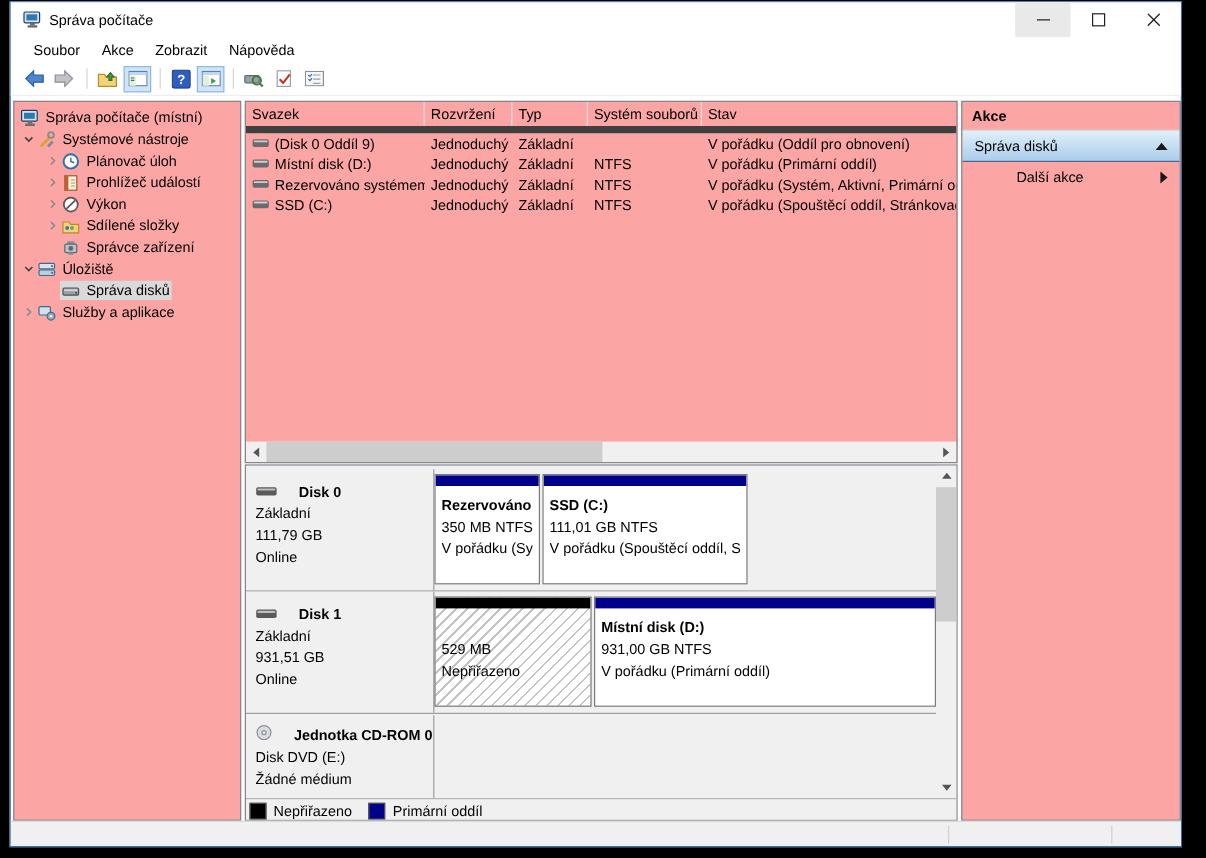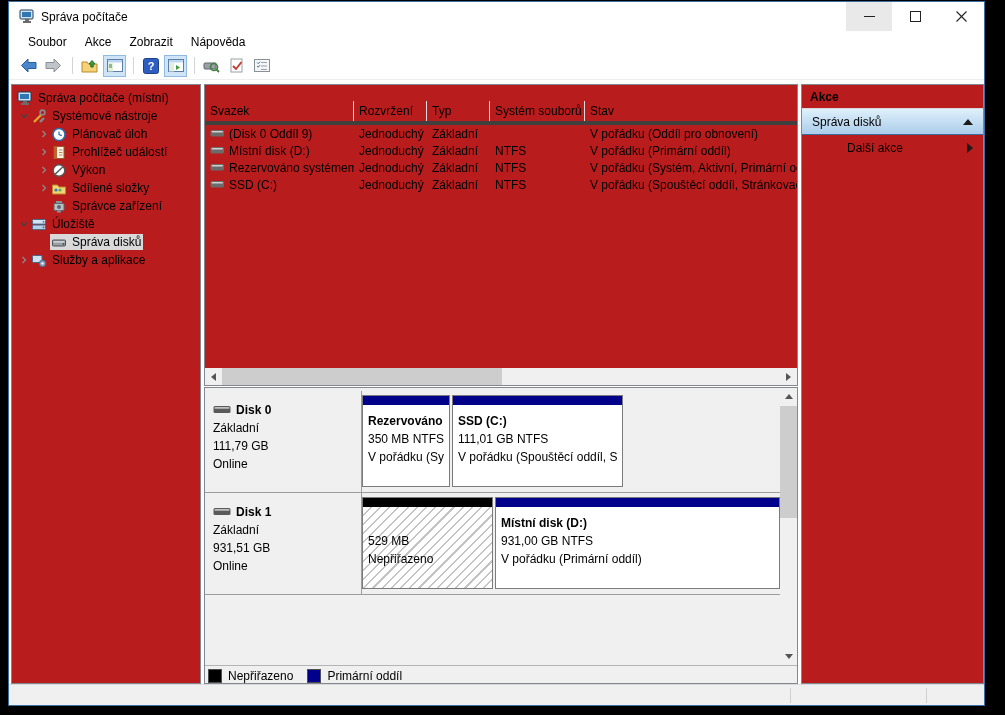--- a/index.html
+++ b/index.html
@@ -24,7 +24,7 @@
   .tbtn.toggled{background:#cfe4f7;border-color:#90bbe0;}
   .tsep{width:1px;height:17px;background:#d4d4d4;margin:0 5px;}
   
-  .panel{position:absolute;background:#b91c1c;border:1px solid #828790;box-sizing:border-box;}
+  .panel{position:absolute;background:#fca5a5;border:1px solid #828790;box-sizing:border-box;}
   .pleft {left:2px;  top:82px; width:190px;height:600px;overflow:hidden;}
   .pctop {left:195px;top:82px; width:594px;height:302px;overflow:hidden;}
   .pcbot {left:195px;top:385px;width:594px;height:297px;overflow:hidden;background:#f0f0f0;}

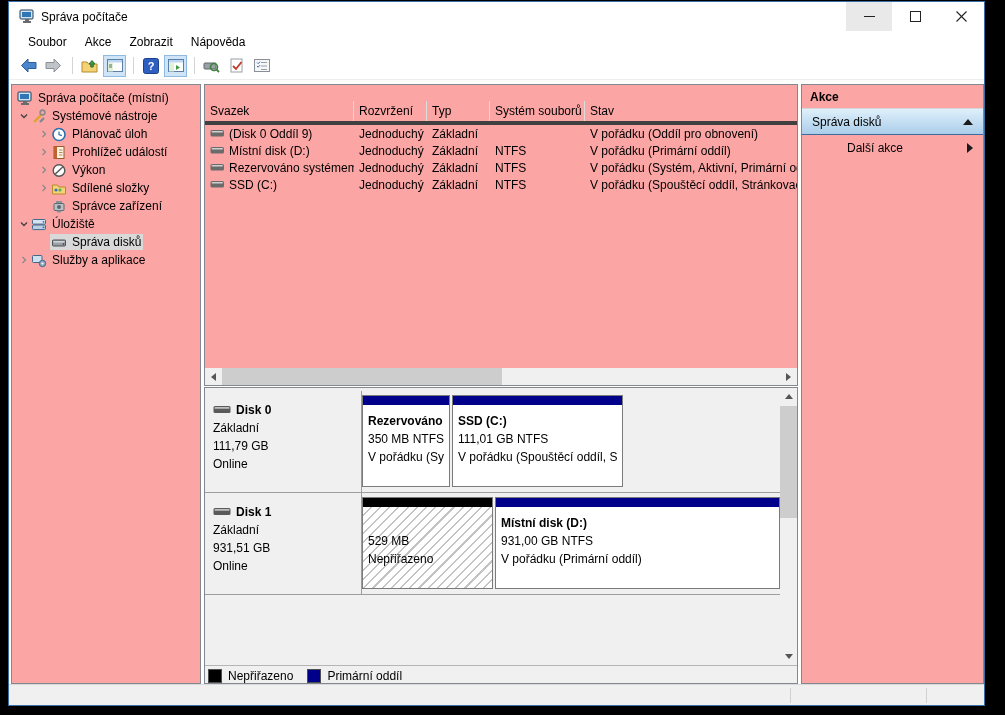--- a/index.html
+++ b/index.html
@@ -39,7 +39,7 @@
   .selwrap{display:flex;align-items:center;background:#d9d9d9;}
   
   .vhead,.vrow{display:grid;grid-template-columns:149px 73px 63px 95px 1fr;align-items:center;}
-  .vhead{height:20px;border-bottom:4px solid #404040;margin-top:16px;}
+  .vhead{height:20px;border-bottom:6px solid #404040;}
   .vhead .hc{height:100%;display:flex;align-items:center;padding-left:5px;border-right:1px solid #dcdcdc;box-sizing:border-box;}
   .vhead .hc:last-child{border-right:none;}
   .vrow{height:17px;}

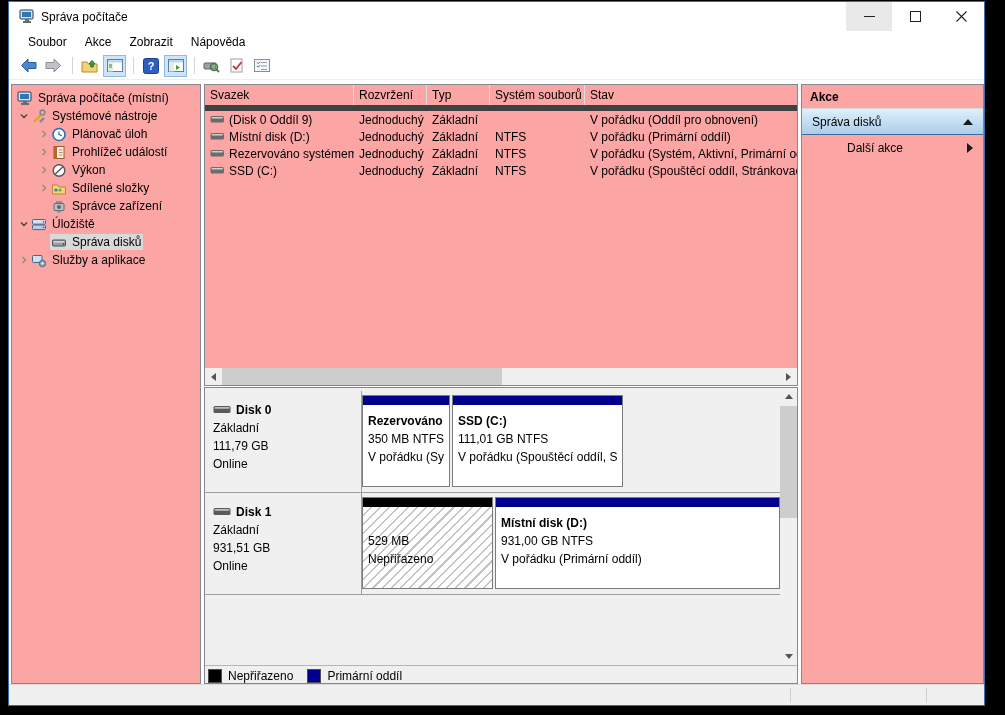--- a/index.html
+++ b/index.html
@@ -53,7 +53,7 @@
   .diskrow{position:absolute;left:0;width:575px;border-bottom:1px solid #9d9d9d;box-sizing:border-box;background:#f0f0f0;}
   .dinfo{position:absolute;left:0;top:0;width:157px;height:100%;border-right:1px solid #9d9d9d;box-sizing:border-box;padding:10px 0 0 8px;}
   .dinfo .dl{line-height:18px;white-space:nowrap;}
-  .dname{font-weight:bold;display:flex;align-items:center;gap:5px;}
+  .dname{font-weight:bold;display:flex;align-items:center;gap:18px;}
   .part{position:absolute;top:4px;height:92px;background:#fff;border:1px solid #7b7b7b;box-sizing:border-box;overflow:hidden;}
   .pstrip{height:9px;width:100%;}
   .ptext{padding:7px 5px 0 5px;}

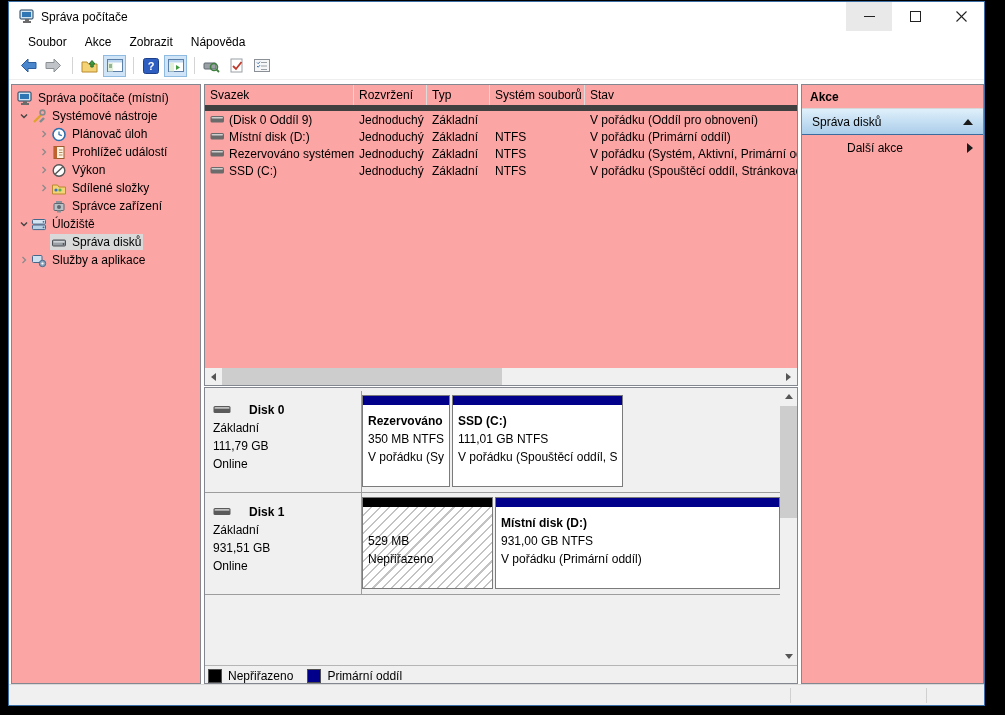--- a/index.html
+++ b/index.html
@@ -471,6 +471,20 @@
       </div>
     </div>
 
+    <div class="diskrow" style="top:208px;height:69px;border-bottom:none;">
+      <div class="dinfo" style="padding-top:8px;">
+        <div class="dl dname">
+            <span><svg width="14" height="13" viewBox="0 0 14 13">
+                <circle cx="7" cy="6.5" r="5.8" fill="#d9dde1" stroke="#8a9096"></circle>
+                <circle cx="7" cy="6.5" r="1.7" fill="#fff" stroke="#8a9096"></circle>
+              </svg></span>
+            <span>Jednotka CD-ROM 0</span>
+          </div>
+        <div class="dl">Disk DVD (E:)</div>
+        <div class="dl"></div>
+        <div class="dl">Žádné médium</div>
+      </div>
+    </div>
 
     <div class="vscroll">
       <div class="vs-btn" style="top:0;">

